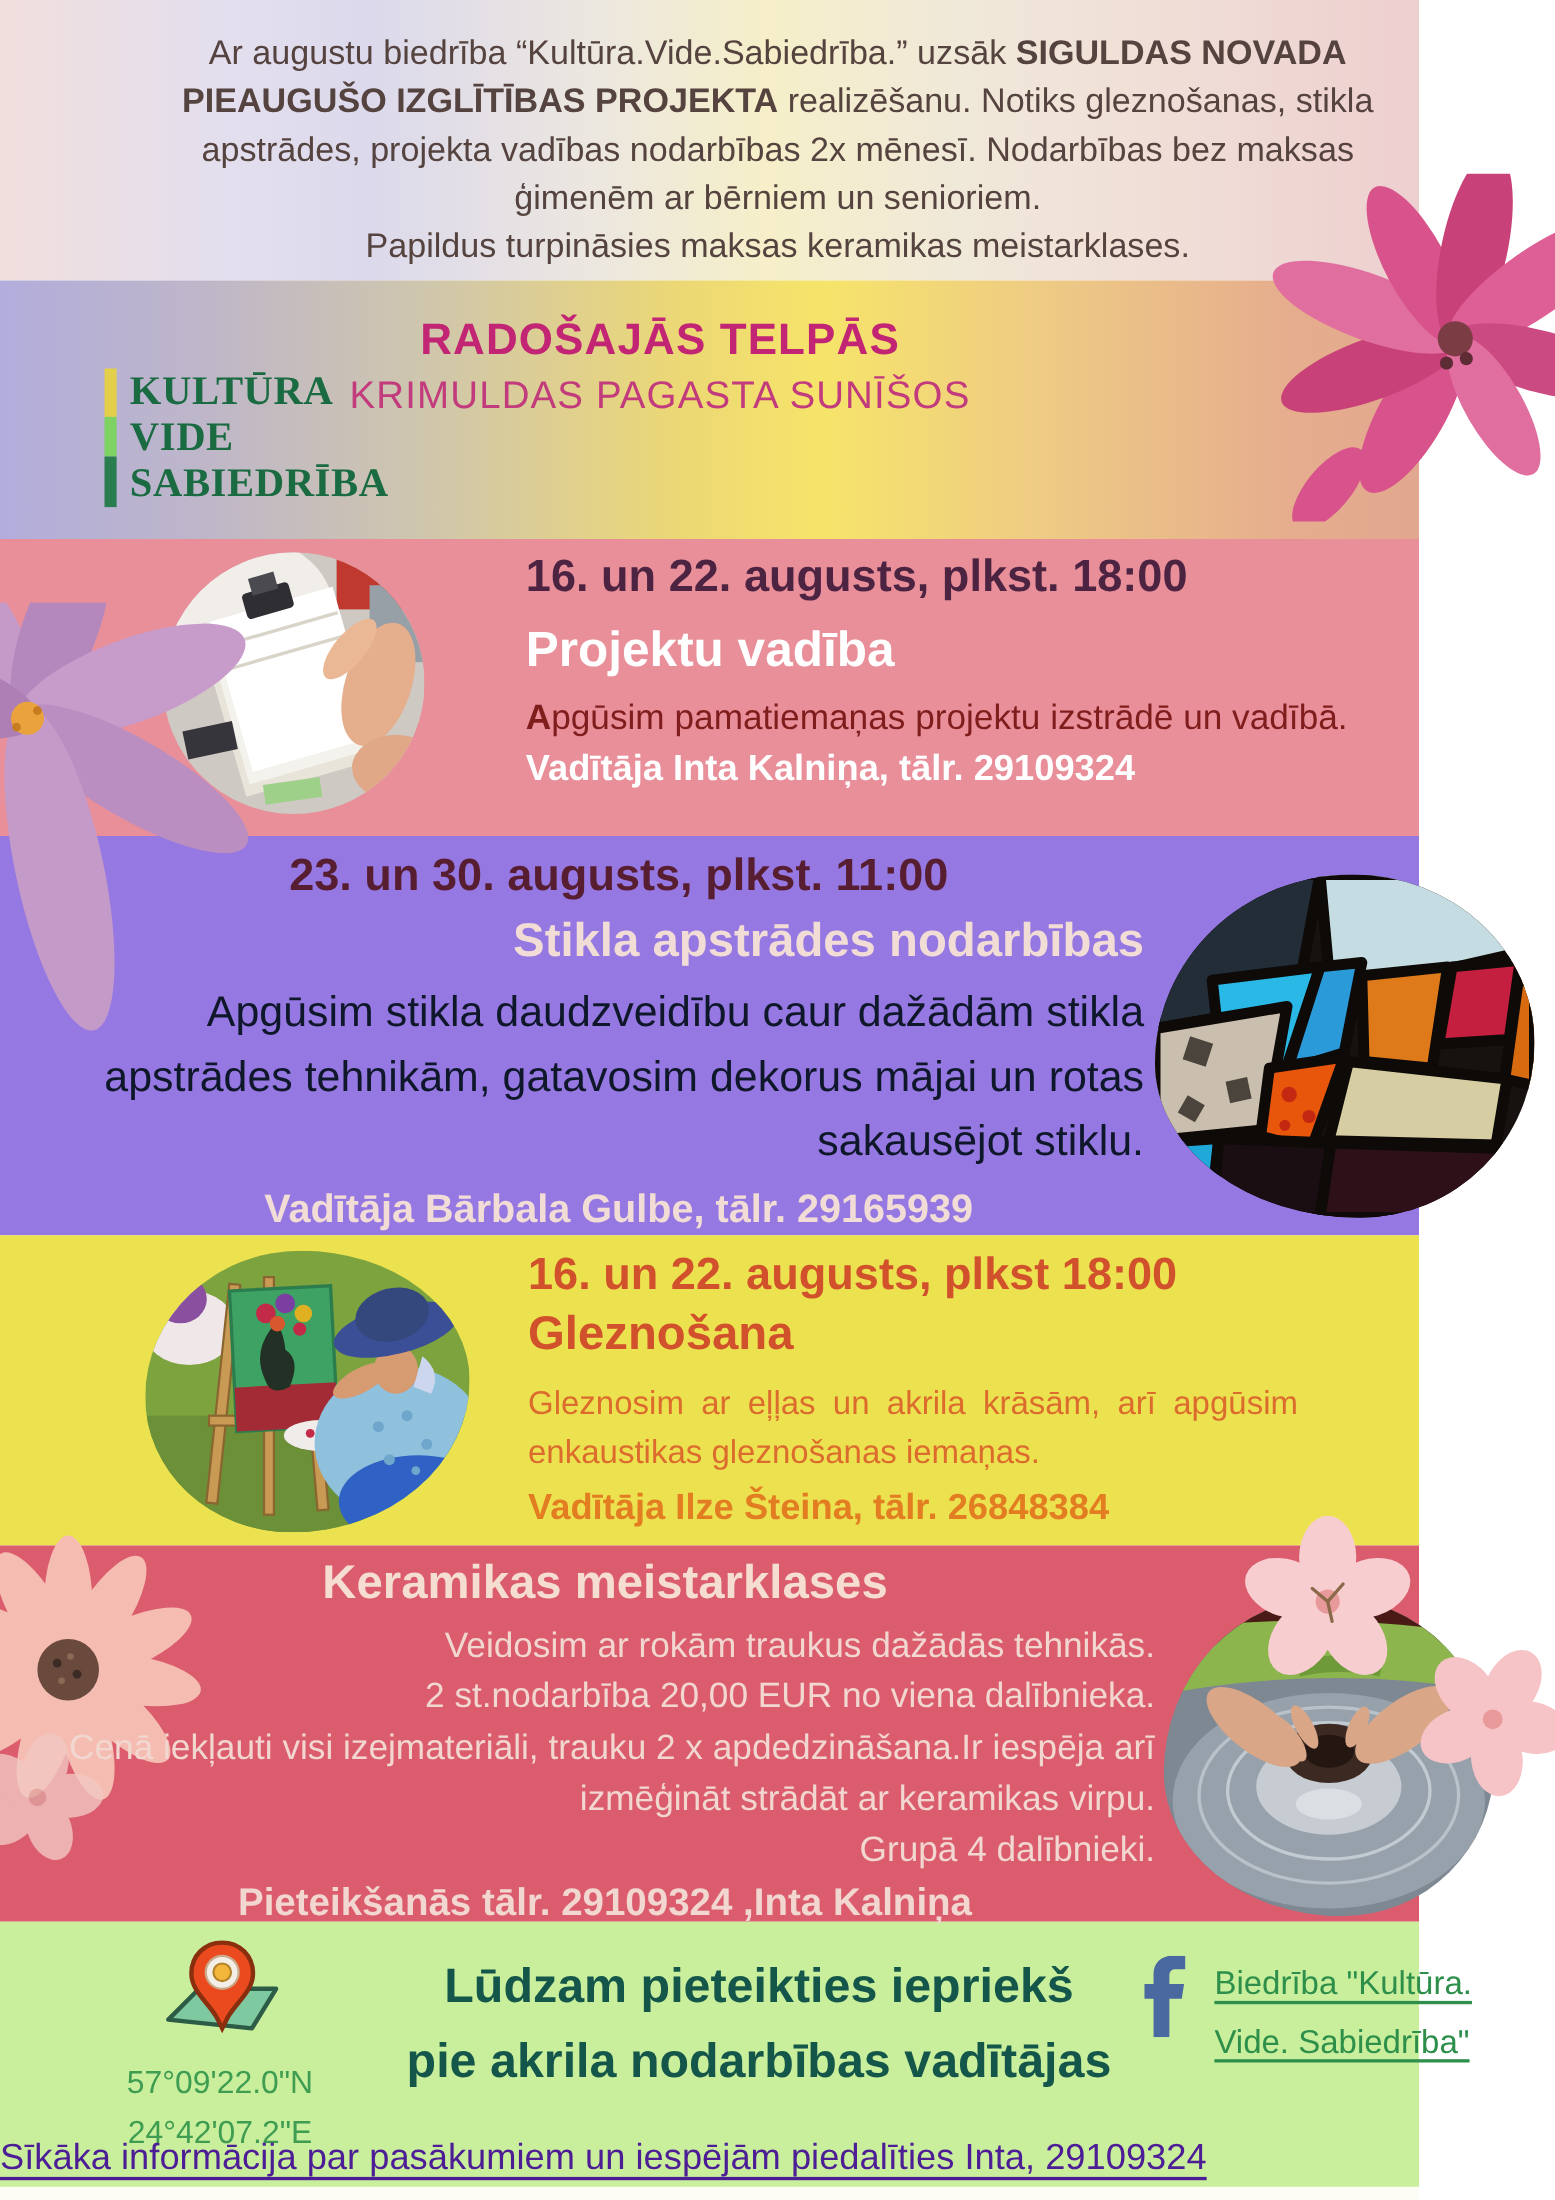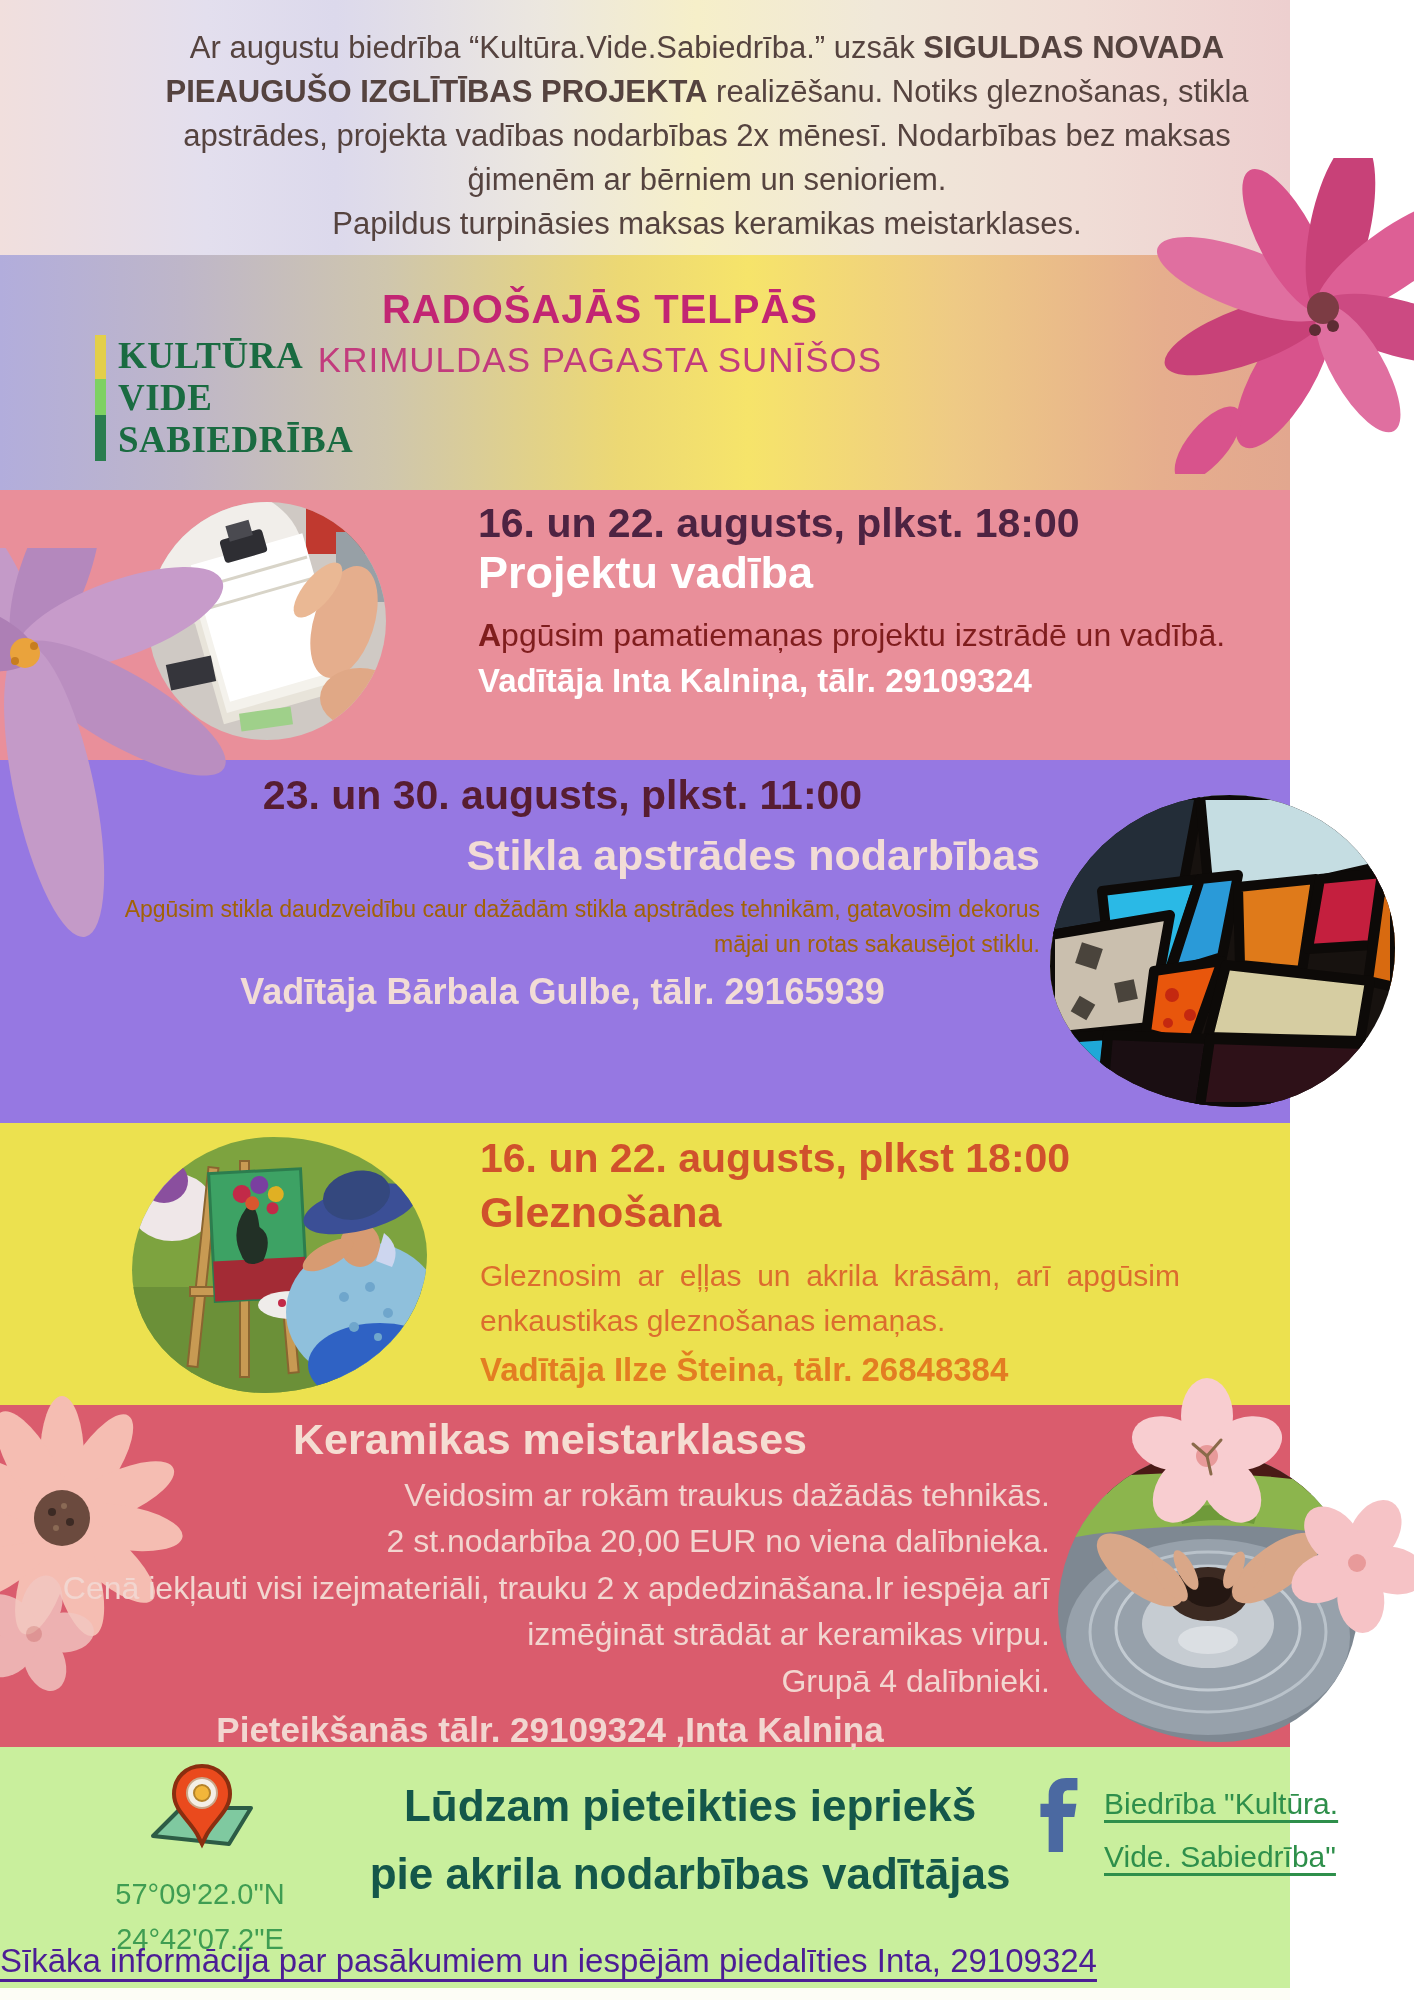--- a/index.html
+++ b/index.html
@@ -50,7 +50,7 @@
   
   .s1-text{position:absolute;left:478px;top:500px;width:890px;z-index:3;}
   .s1-date{font-size:41px;font-weight:700;color:#4d2342;}
-  .s1-title{font-size:45px;font-weight:700;color:#ffffff;margin-top:0;}
+  .s1-title{font-size:45px;font-weight:700;color:#ffffff;margin-top:17px;}
   .s1-body{font-size:32px;color:#7f1d1d;margin-top:18px;}
   .s1-body::first-letter{font-weight:700;}
   .s1-leader{font-size:33px;font-weight:700;color:#ffffff;margin-top:8px;}

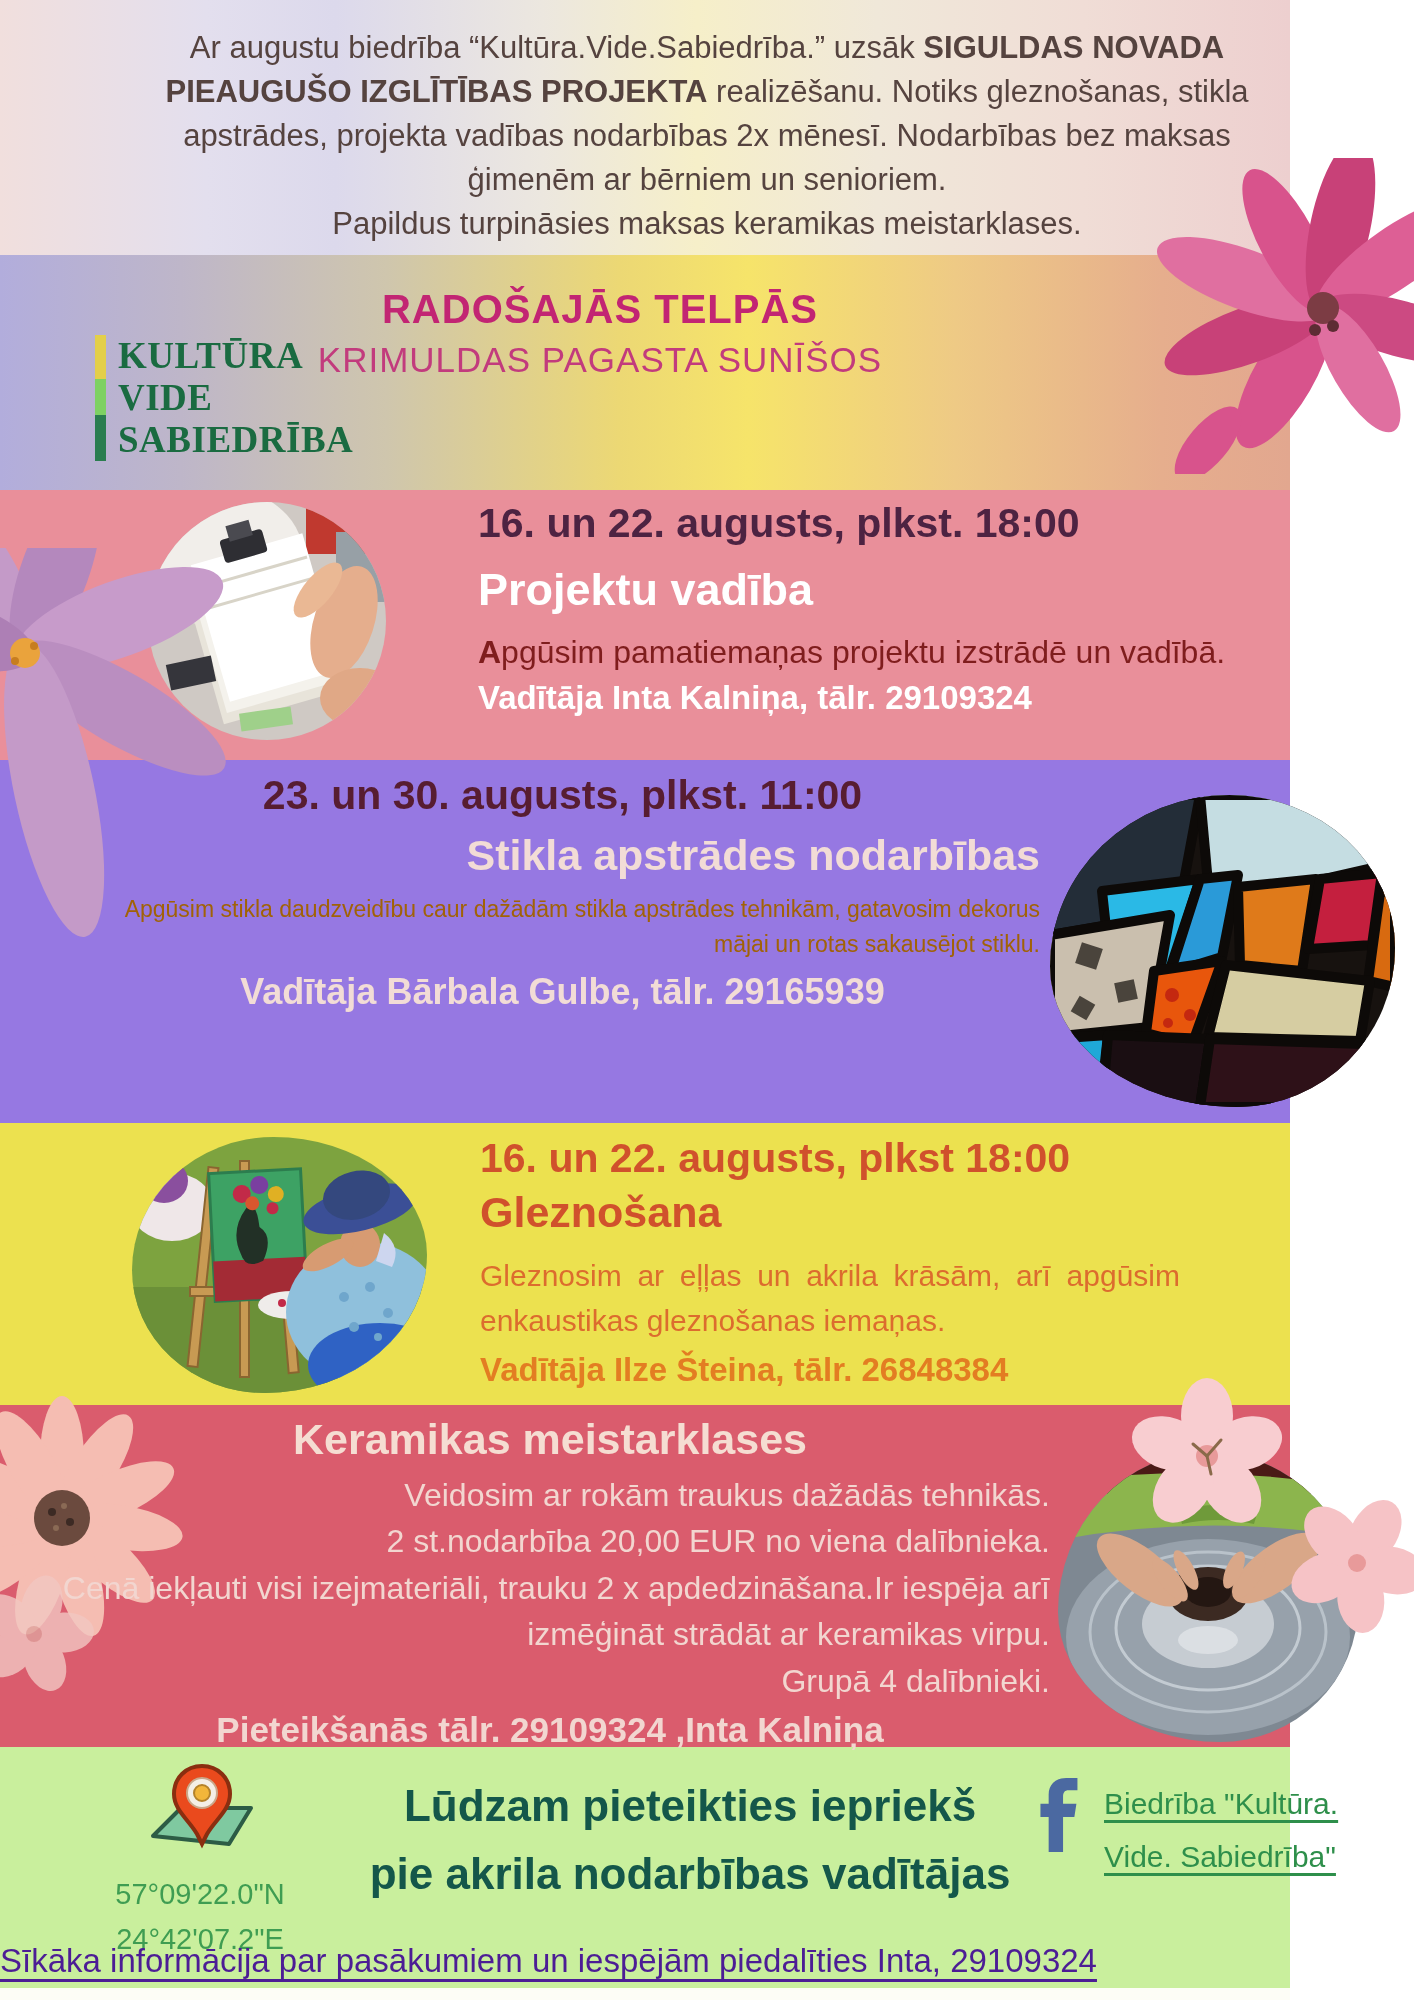--- a/index.html
+++ b/index.html
@@ -58,7 +58,7 @@
   .s2-text{position:absolute;left:85px;top:772px;width:955px;z-index:3;}
   .s2-date{font-size:41px;font-weight:700;color:#571d31;text-align:center;}
   .s2-title{font-size:43px;font-weight:700;color:#f2dcd6;text-align:right;margin-top:12px;}
-  .s2-body{font-size:23px;color:#a16207;text-align:right;line-height:1.5;margin-top:12px;}
+  .s2-body{font-size:39px;color:#0f172a;text-align:right;line-height:1.5;margin-top:12px;}
   .s2-leader{font-size:36px;font-weight:700;color:#f2dcd6;text-align:center;margin-top:10px;}
 
   .s3-text{position:absolute;left:480px;top:1135px;width:700px;z-index:3;}

